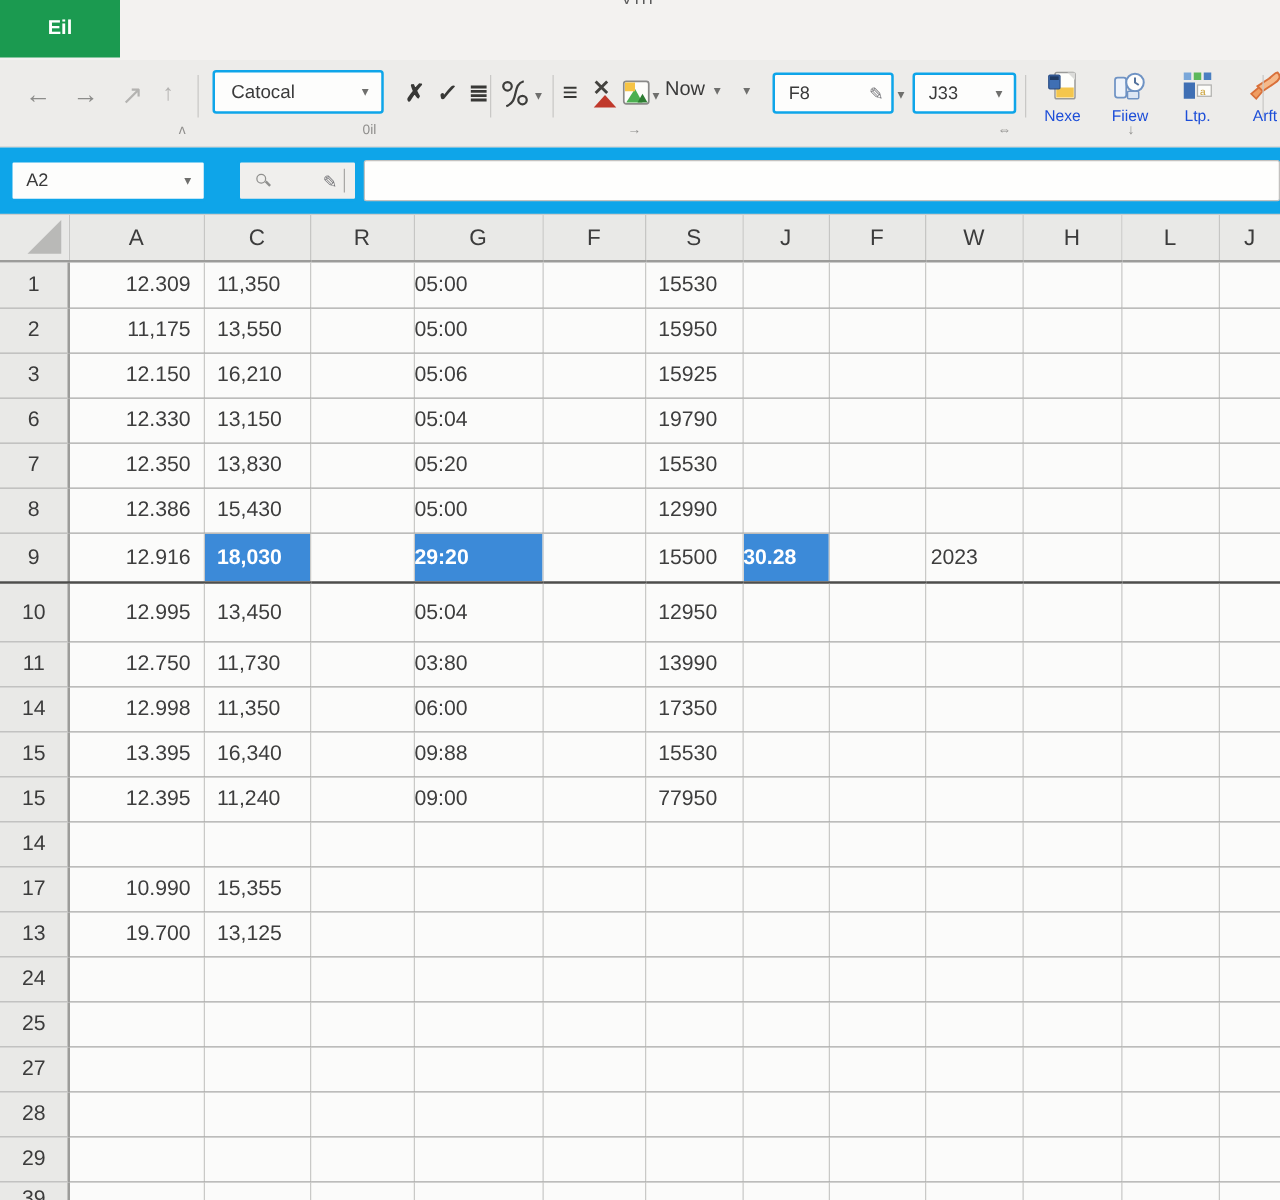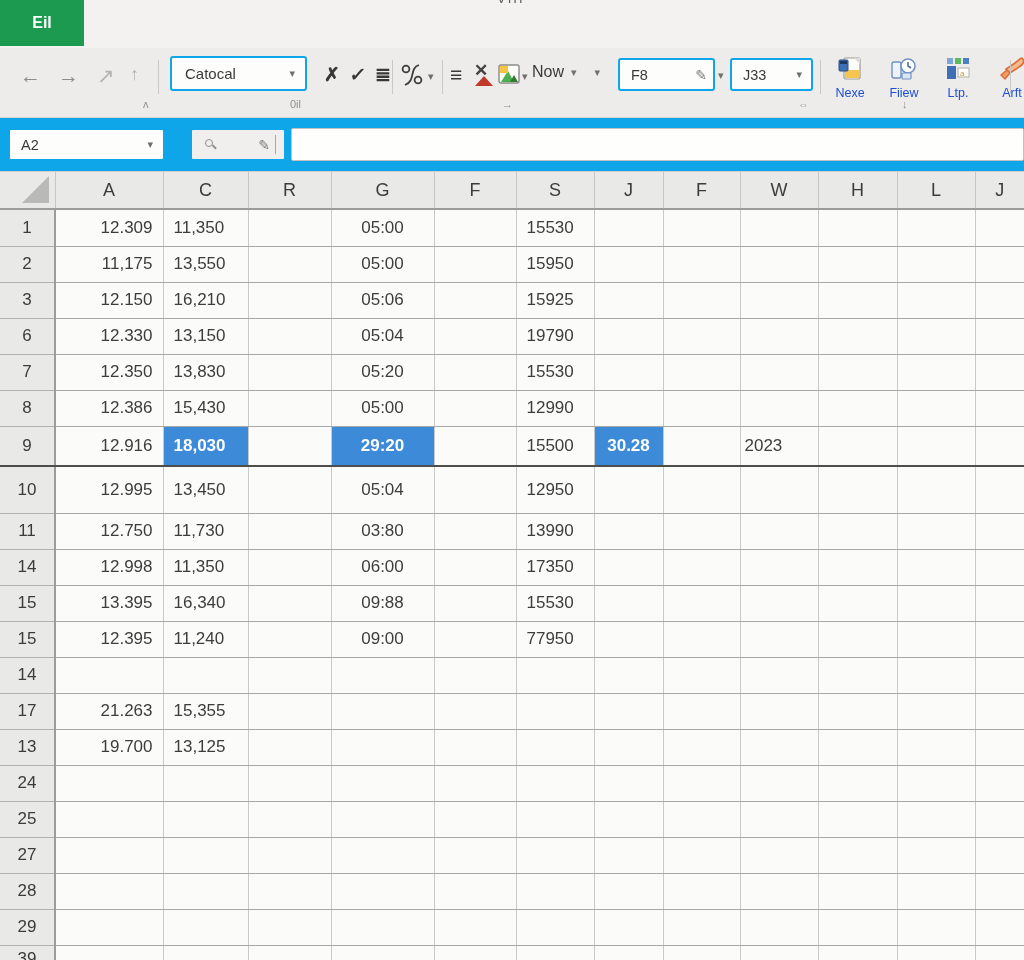--- a/index.html
+++ b/index.html
@@ -8,7 +8,7 @@
 
   
   .menubar { position:absolute; left:0; top:0; width:1024px; height:48px; background:#f3f2f0; }
-  .file-tab { position:absolute; left:0; top:0; width:84px; height:46px; background:var(--green,#1b9a50);
+  .file-tab { position:absolute; left:0; top:0; width:96px; height:46px; background:var(--green,#1b9a50);
               color:#fff; font-weight:bold; font-size:16px; display:flex; align-items:center; justify-content:center; }
   .menu-items { position:absolute; left:97px; top:0; height:48px; display:flex; gap:27px; align-items:center; }
   .menu-item { font-size:15.5px; color:#2e2e2e; white-space:nowrap; cursor:default; }

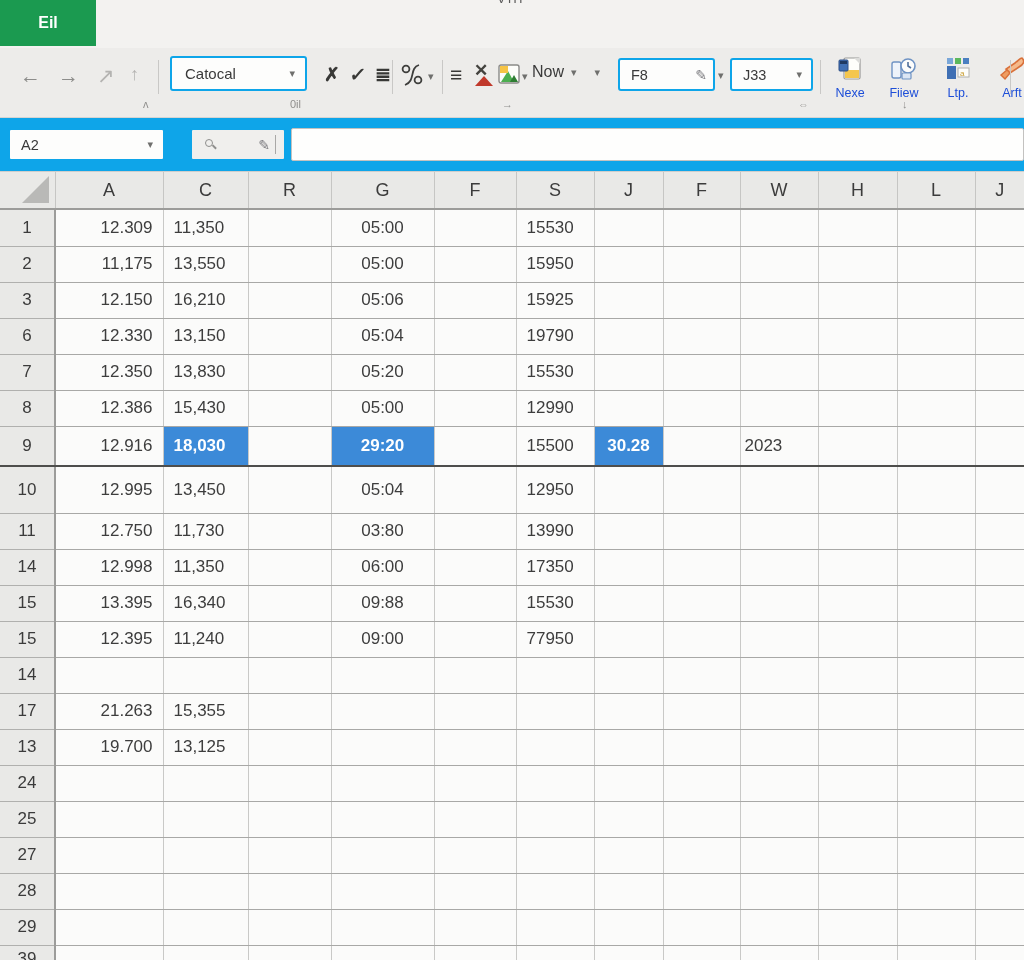--- a/index.html
+++ b/index.html
@@ -68,7 +68,7 @@
   td.al-r { text-align:right; padding-right:10px; }
   td.al-l { text-align:left; padding-left:10px; }
   td.al-lw { text-align:left; padding-left:4px; }
-  td.al-c { text-align:center; }
+  td.al-c { text-align:left; }
   td.sel { background:var(--blue,#3c8ad8); color:#fff; font-weight:600; }
   tr.thick th, tr.thick td { border-bottom:2px solid #4e4e4c; }
 </style>

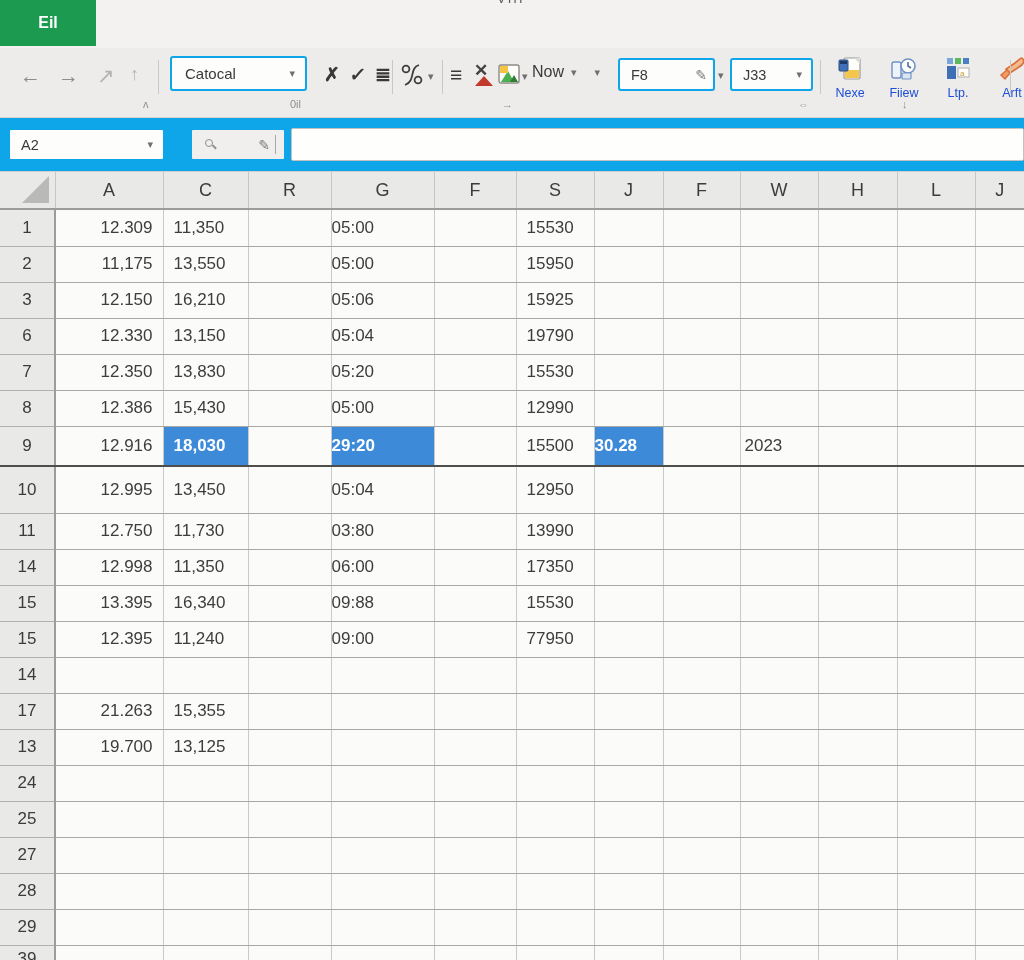--- a/index.html
+++ b/index.html
@@ -447,7 +447,7 @@
         </tr>
         <tr style="height: 36px;">
           <th>17</th>
-          <td class="al-r">21.263</td>
+          <td class="al-r">10.990</td>
           <td class="al-l">15,355</td>
           <td class="al-l"></td>
           <td class="al-c"></td>

